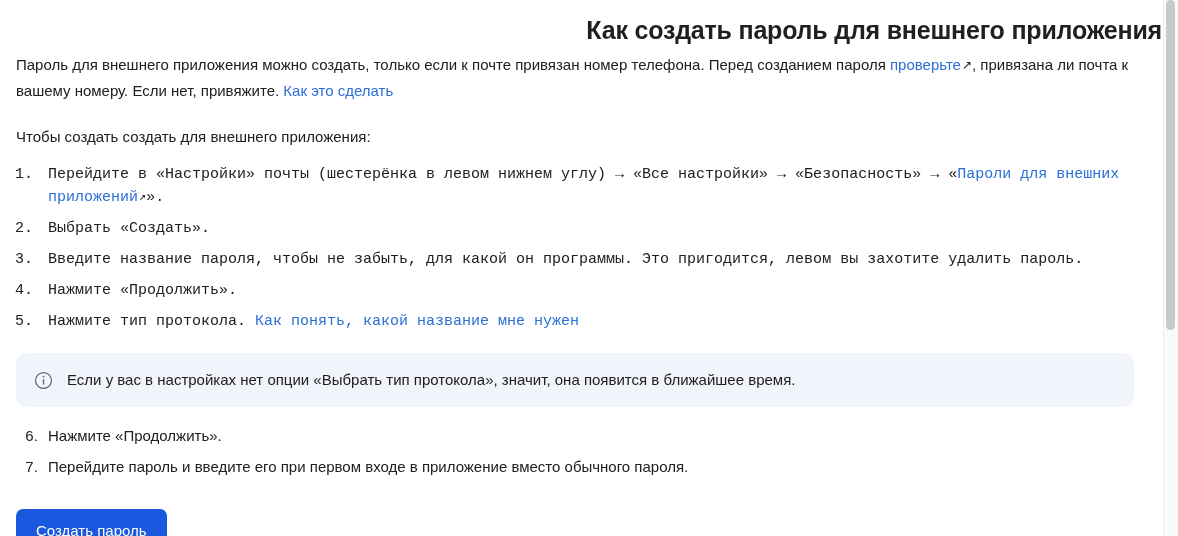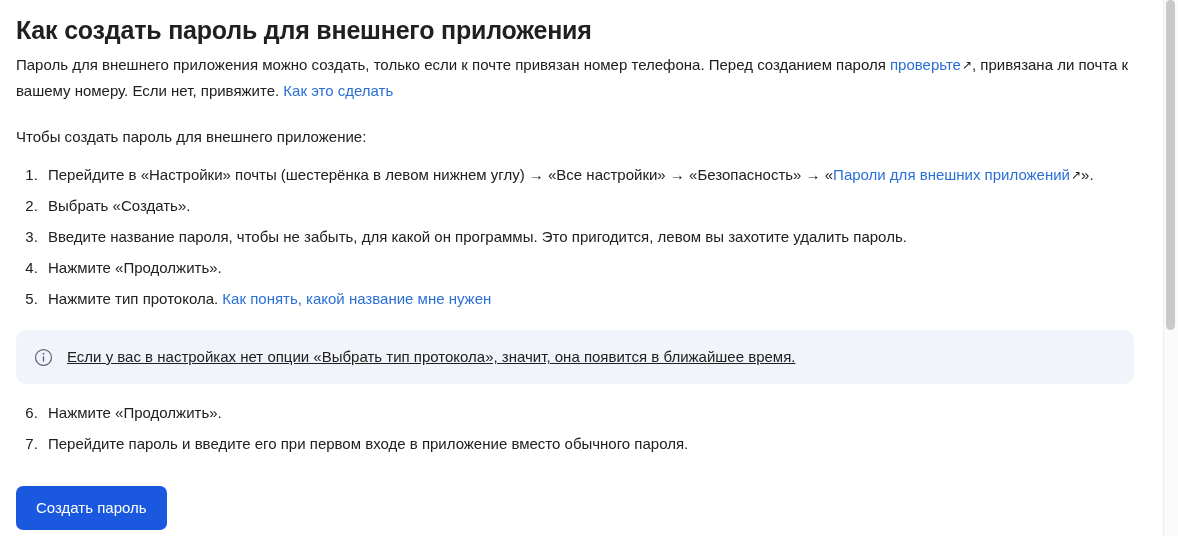--- a/index.html
+++ b/index.html
@@ -28,6 +28,7 @@
     letter-spacing: -0.2px;
     margin: 14px 0 0 0;
     color: #21201f;
+    text-align: right;
   }
   .intro {
     font-size: 15px;

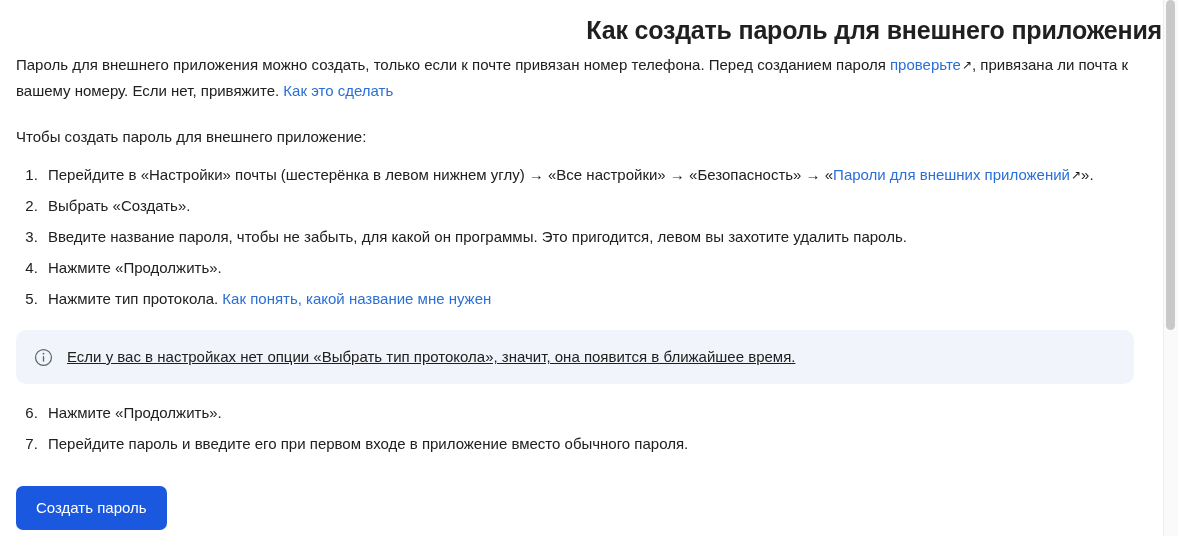--- a/index.html
+++ b/index.html
@@ -143,7 +143,7 @@
     <span>Пароль для внешнего приложения можно создать, только если к почте привязан номер телефона. Перед созданием пароля </span><a class="link" href="#">проверьте</a><span class="ext-arrow link">↗</span><span>, привязана ли почта к вашему номеру. Если нет, привяжите. </span><a class="link" href="#">Как это сделать</a>
   </p>
 
-  <p class="lead">Чтобы создать пароль для внешнего приложение:</p>
+  <p class="lead">Чтобы создать создать для внешнего приложения:</p>
 
   <ol class="steps">
     <li>

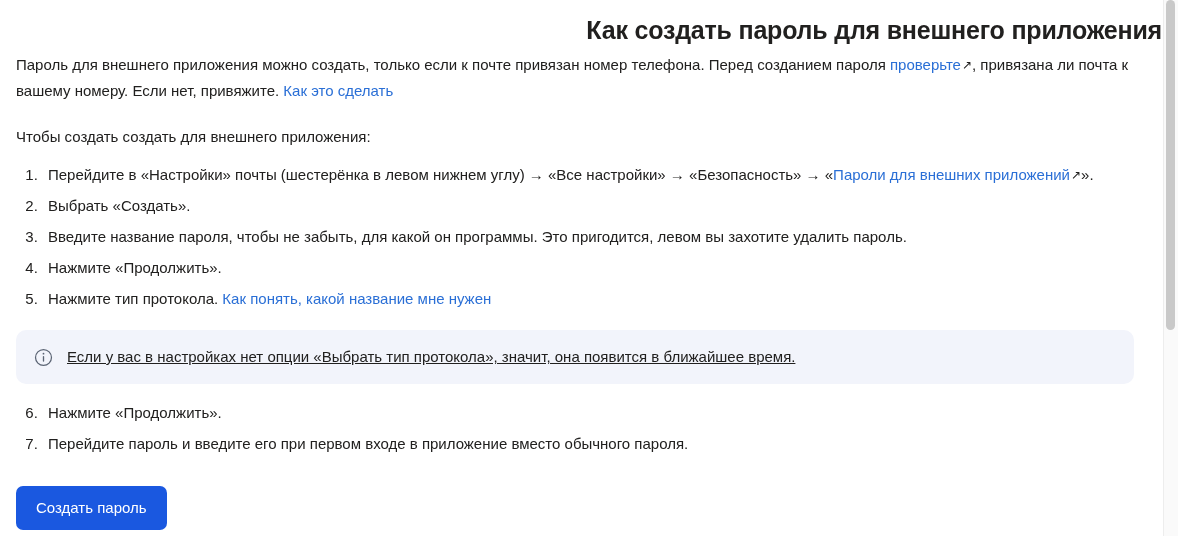--- a/index.html
+++ b/index.html
@@ -63,6 +63,7 @@
     margin-bottom: 9px;
     padding-left: 6px;
     color: #21201f;
+    font-family: Liberation Mono, monospace;
   }
   ol.steps li::marker {
     color: #21201f;

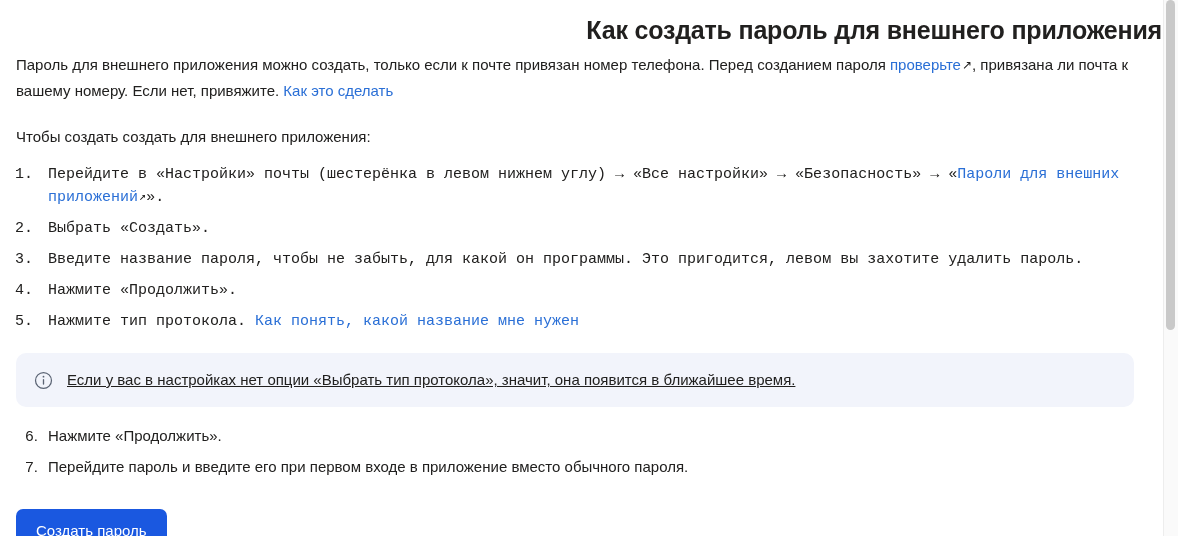--- a/index.html
+++ b/index.html
@@ -89,7 +89,6 @@
     font-size: 15px;
     line-height: 22px;
     color: #21201f;
-    text-decoration: underline;
   }
   ol.steps2 {
     margin: 18px 0 0 0;

